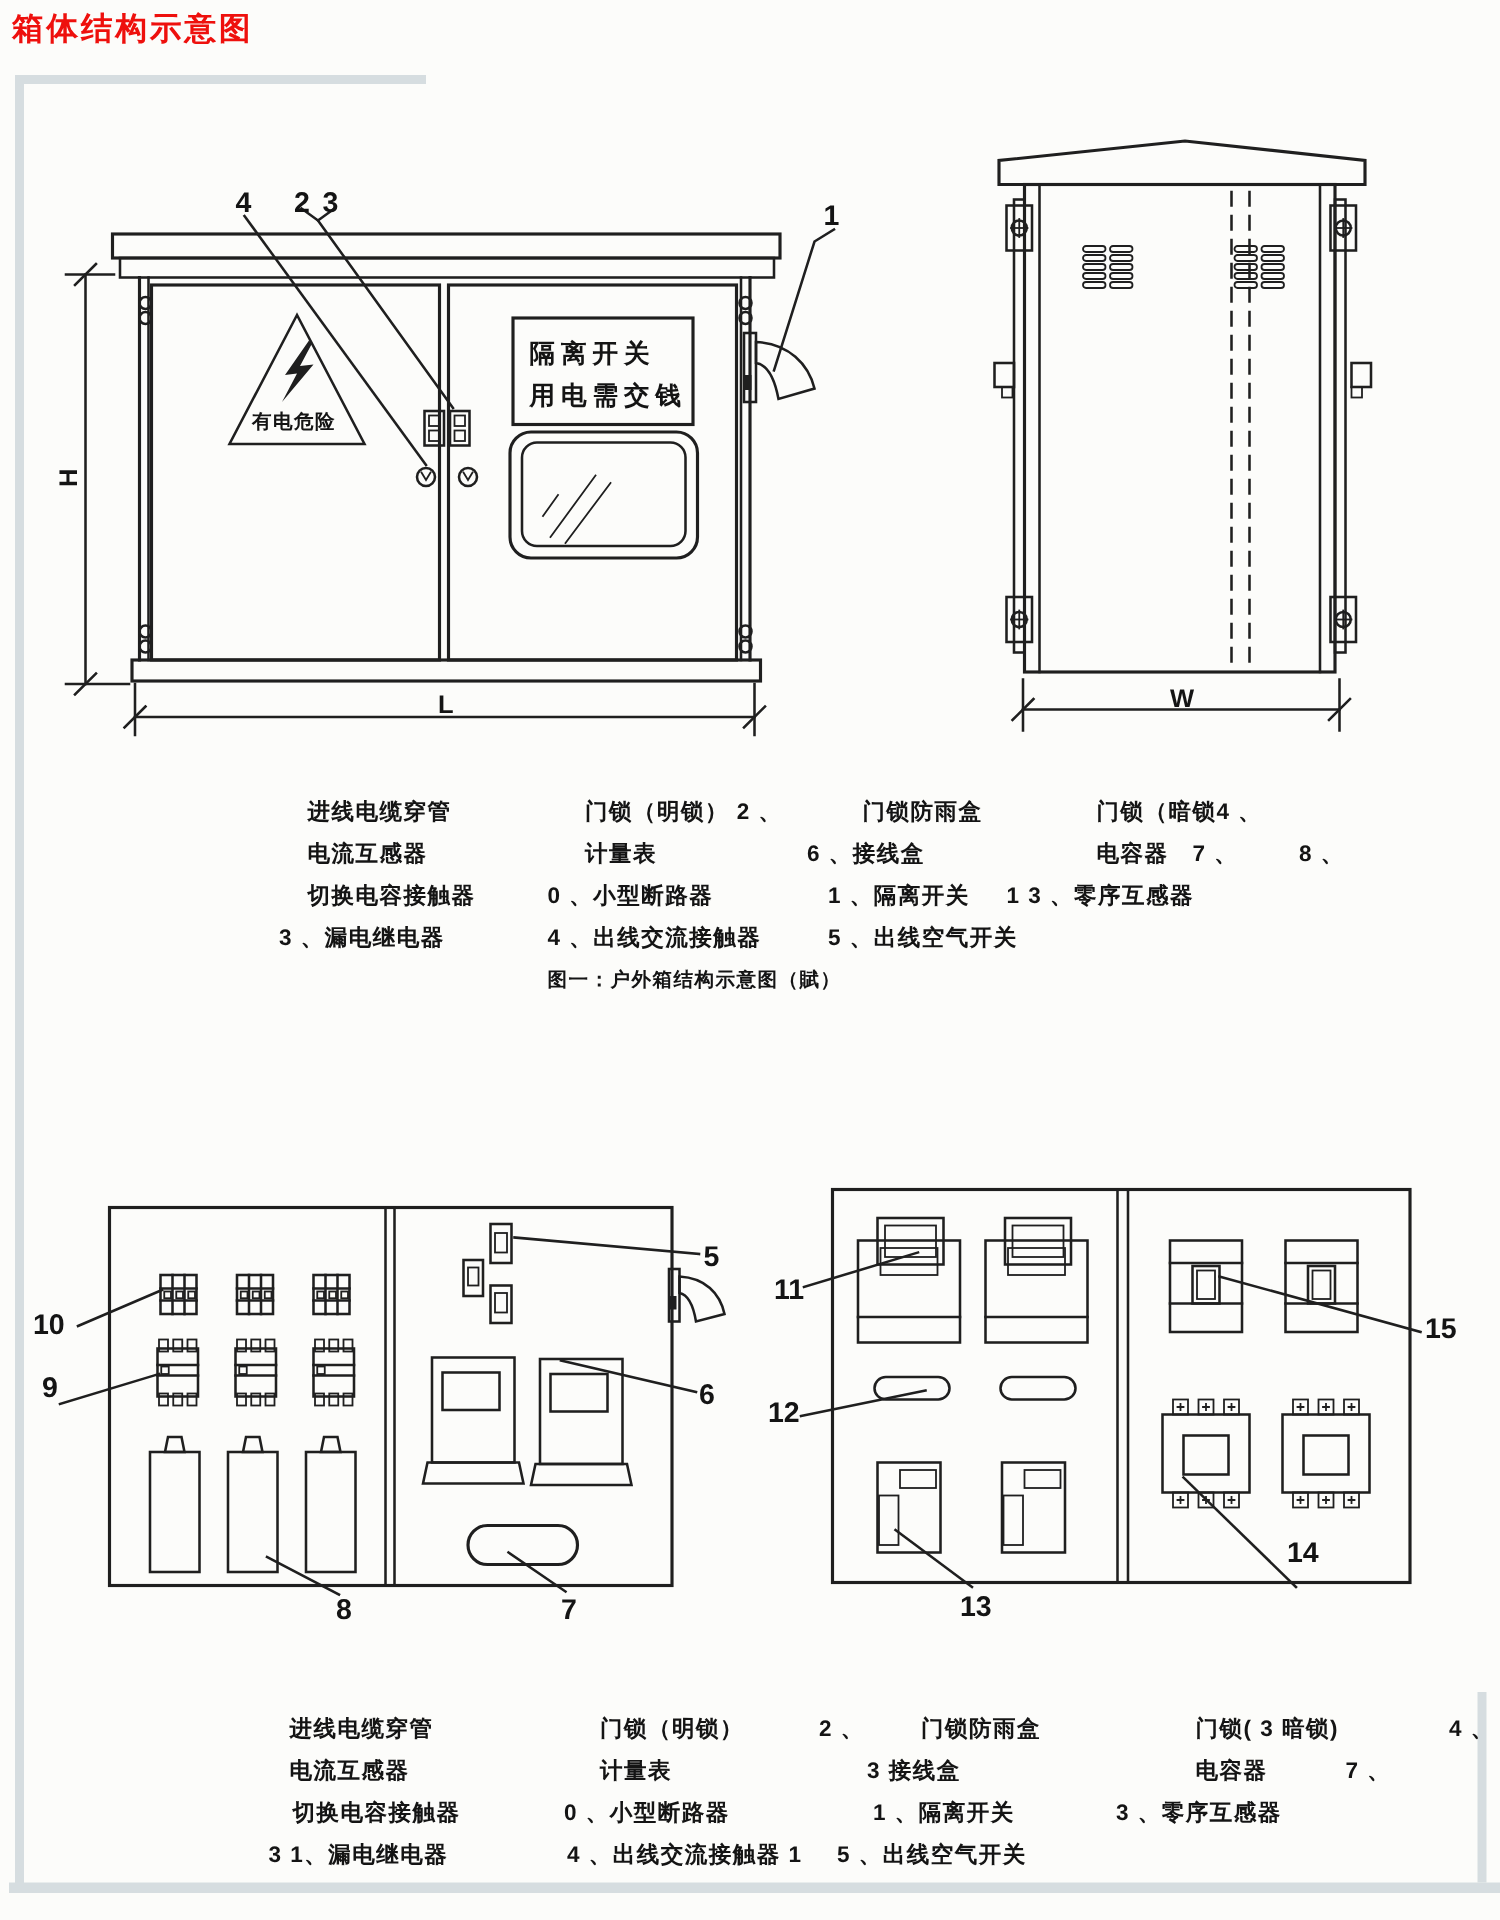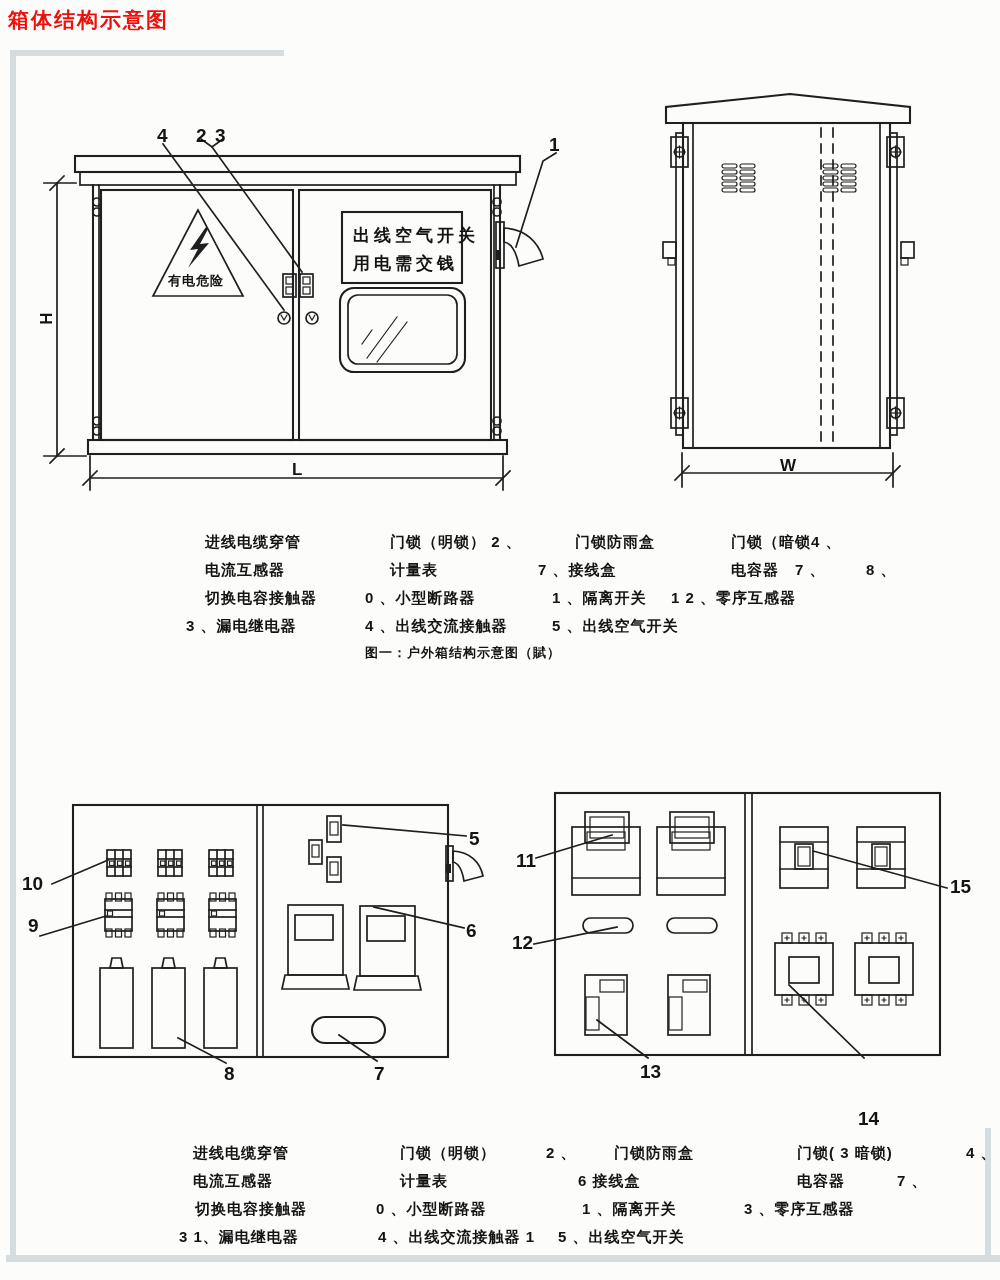--- a/index.html
+++ b/index.html
@@ -280,7 +280,7 @@
   </svg>
 
   <div class="t warn" style="left:168px;top:274px">有电危险</div>
-  <div class="t sign" style="left:353px;top:227px">出线空气开关</div>
+  <div class="t sign" style="left:353px;top:227px">隔离开关</div>
   <div class="t sign" style="left:353px;top:255px">用电需交钱</div>
 
   <div class="t callout" style="left:157px;top:126px">4</div>

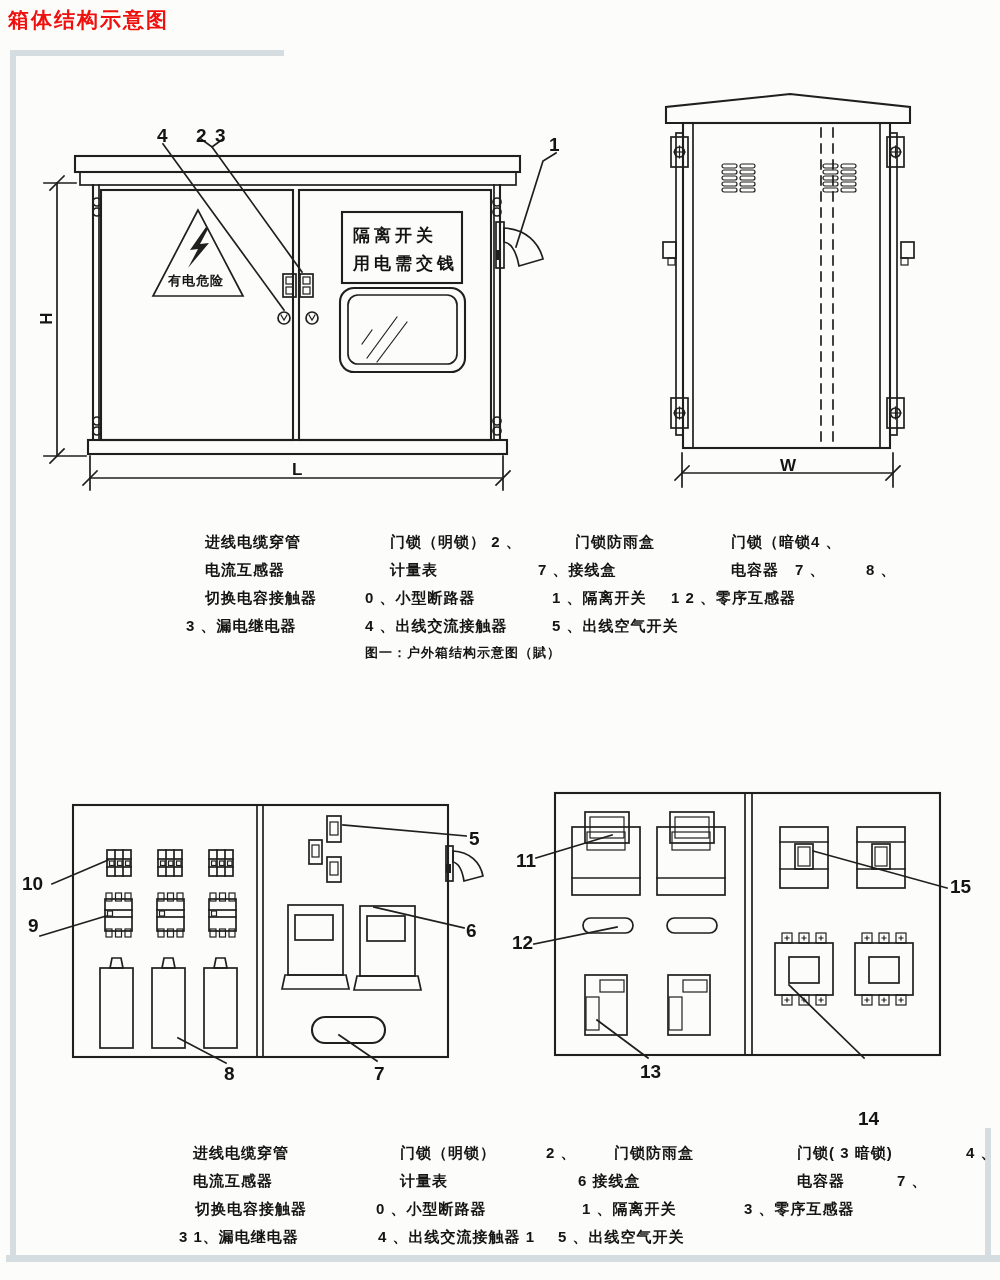--- a/index.html
+++ b/index.html
@@ -299,7 +299,7 @@
 
   <div class="t legend" style="left:205px;top:562px">电流互感器</div>
   <div class="t legend" style="left:390px;top:562px">计量表</div>
-  <div class="t legend" style="left:538px;top:562px">7 、接线盒</div>
+  <div class="t legend" style="left:538px;top:562px">6 、接线盒</div>
   <div class="t legend" style="left:731px;top:562px">电容器　7 、</div>
   <div class="t legend" style="left:866px;top:562px">8 、</div>
 

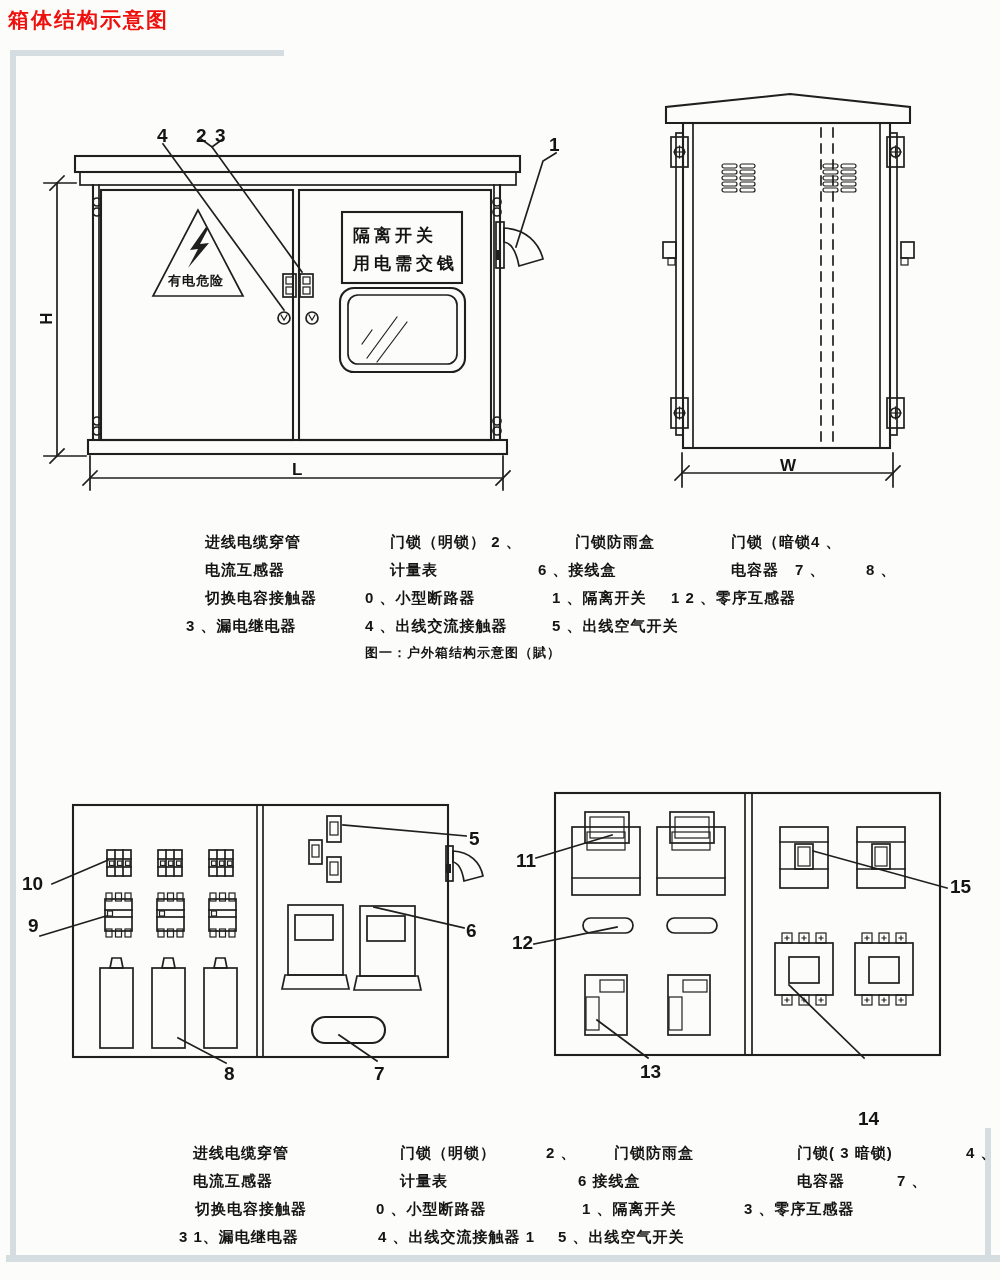--- a/index.html
+++ b/index.html
@@ -306,7 +306,7 @@
   <div class="t legend" style="left:205px;top:590px">切换电容接触器</div>
   <div class="t legend" style="left:365px;top:590px">0 、小型断路器</div>
   <div class="t legend" style="left:552px;top:590px">1 、隔离开关</div>
-  <div class="t legend" style="left:671px;top:590px">1 2 、零序互感器</div>
+  <div class="t legend" style="left:671px;top:590px">1 3 、零序互感器</div>
 
   <div class="t legend" style="left:186px;top:618px">3 、漏电继电器</div>
   <div class="t legend" style="left:365px;top:618px">4 、出线交流接触器</div>

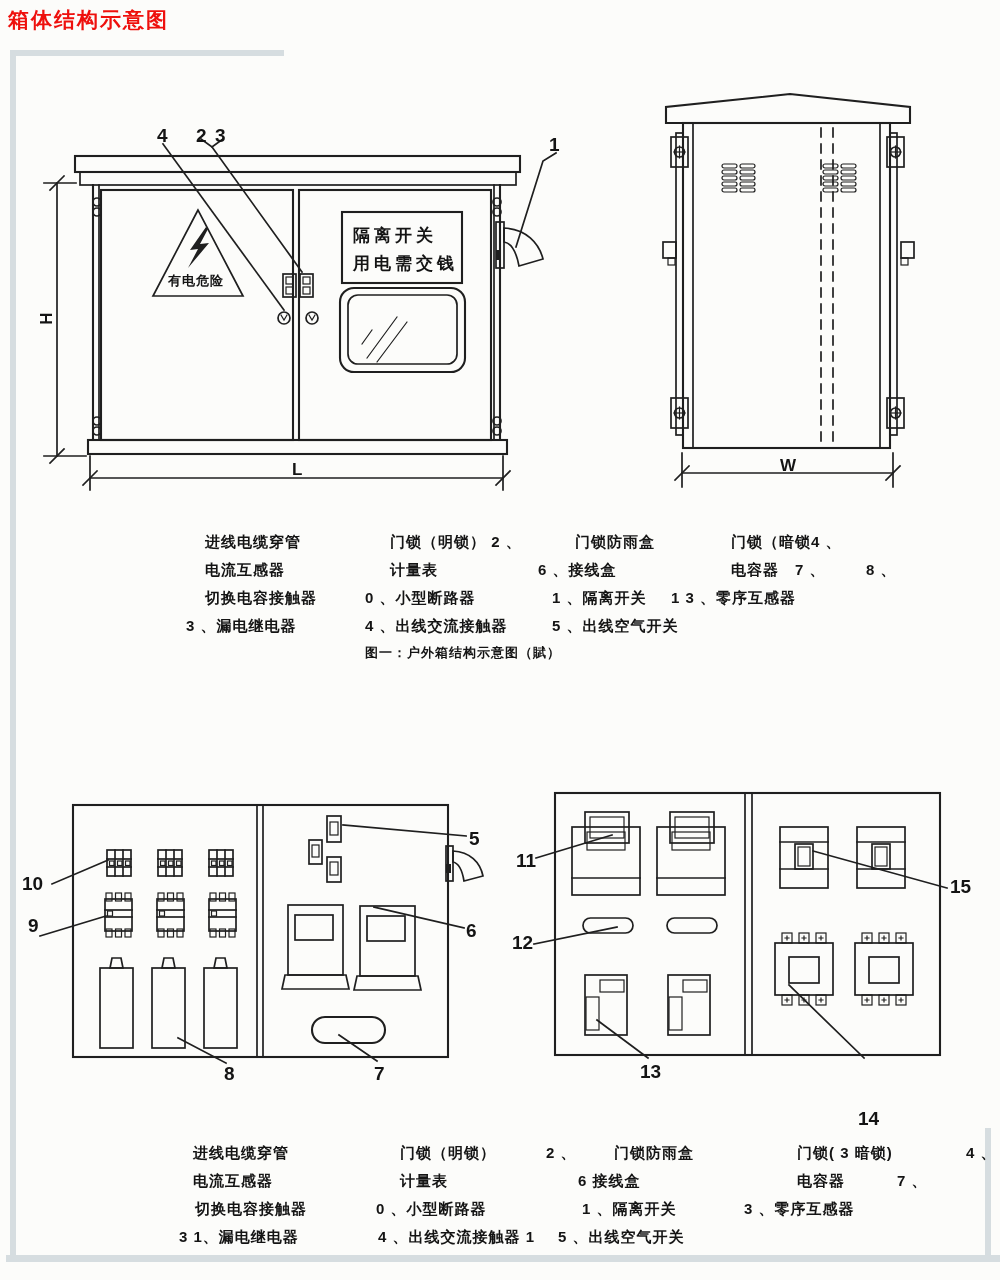--- a/index.html
+++ b/index.html
@@ -324,7 +324,7 @@
   <div class="t callout" style="left:512px;top:933px">12</div>
   <div class="t callout" style="left:640px;top:1062px">13</div>
   <div class="t callout" style="left:950px;top:877px">15</div>
-  <div class="t callout" style="left:858px;top:1109px">14</div>
+  <div class="t callout" style="left:858px;top:1026px">14</div>
 
   <div class="t legend" style="left:193px;top:1145px">进线电缆穿管</div>
   <div class="t legend" style="left:400px;top:1145px">门锁（明锁）</div>

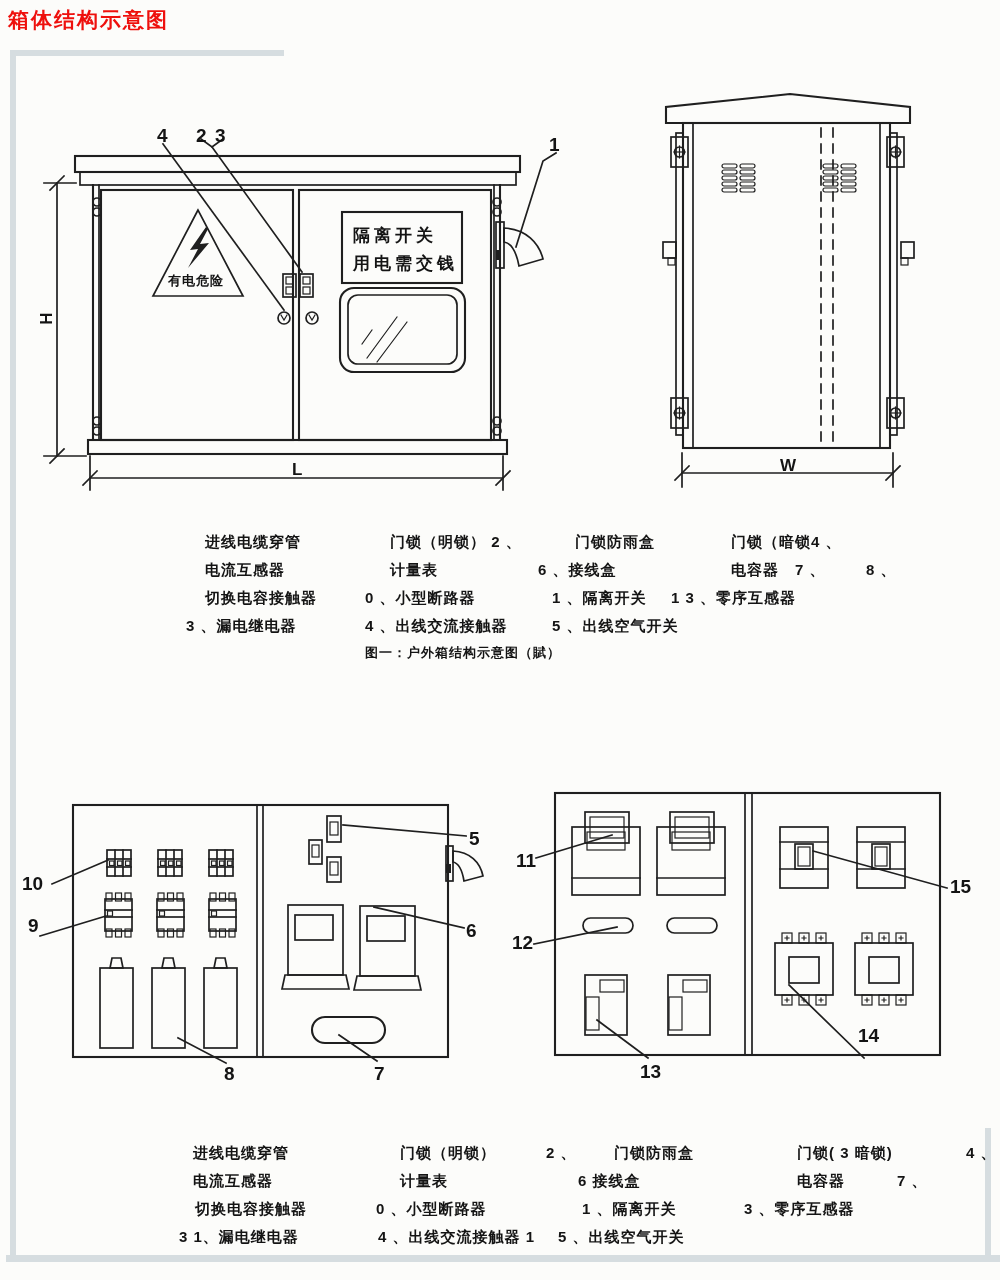--- a/index.html
+++ b/index.html
@@ -335,7 +335,7 @@
 
   <div class="t legend" style="left:193px;top:1173px">电流互感器</div>
   <div class="t legend" style="left:400px;top:1173px">计量表</div>
-  <div class="t legend" style="left:578px;top:1173px">6  接线盒</div>
+  <div class="t legend" style="left:578px;top:1173px">3  接线盒</div>
   <div class="t legend" style="left:797px;top:1173px">电容器</div>
   <div class="t legend" style="left:897px;top:1173px">7 、</div>
 

